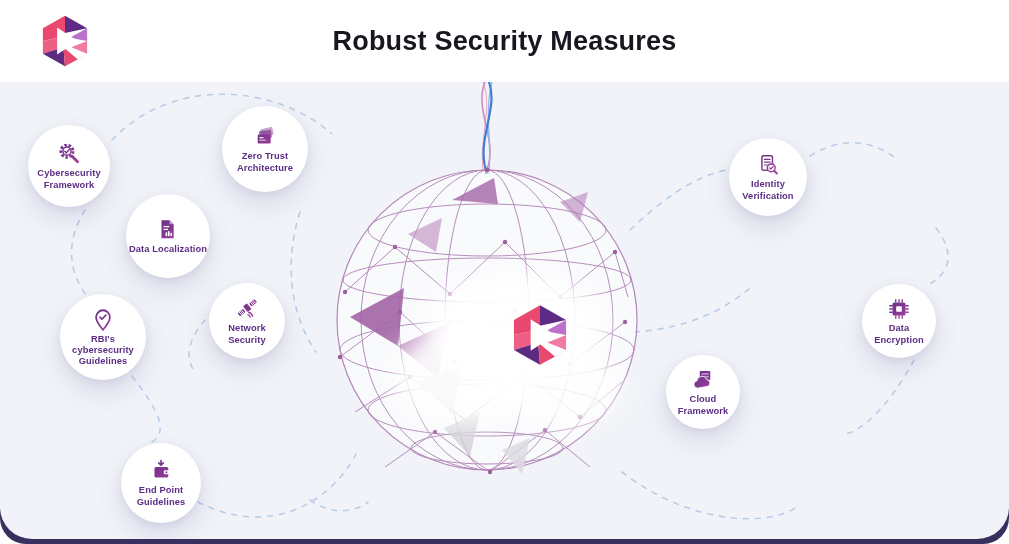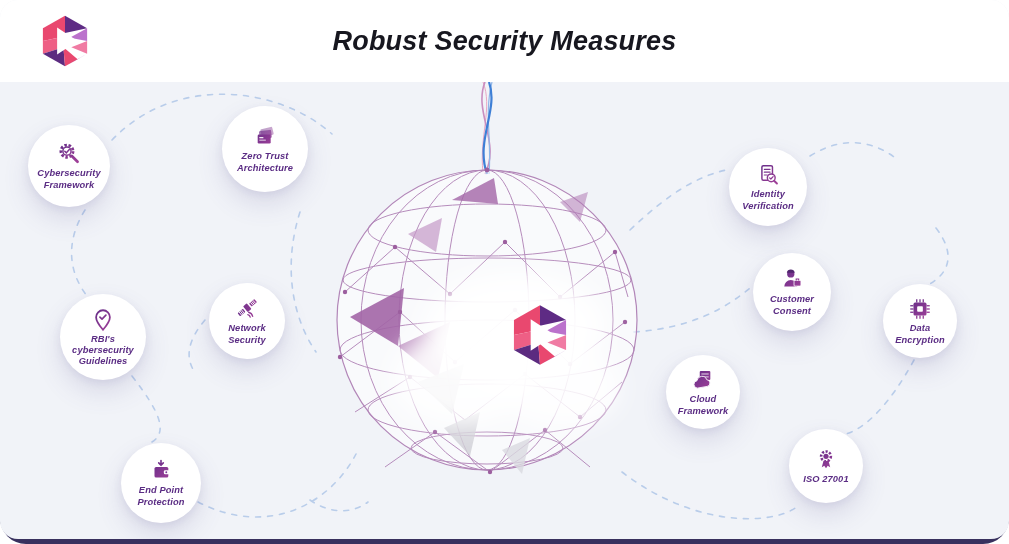--- a/index.html
+++ b/index.html
@@ -6,7 +6,7 @@
   body{font-family:"Liberation Sans",sans-serif;background:#ffffff;}
   .page{position:relative;width:1009px;height:544px;background:#ffffff;overflow:hidden;}
   .band{position:absolute;left:0;right:0;top:498px;height:46px;background:#38305e;border-radius:0 0 26px 26px;}
-  .card{position:absolute;left:0;top:0;width:1009px;height:539px;background:#f1f3f8;border-radius:18px;overflow:hidden;font-style:italic;}
+  .card{position:absolute;left:0;top:0;width:1009px;height:539px;background:#f1f3f8;border-radius:32px;overflow:hidden;}
   .header{position:relative;width:100%;height:82px;background:#ffffff;}
   .brand{position:absolute;left:38px;top:11px;width:54px;height:60px;}
   .title{position:absolute;left:0;right:0;top:0;margin:0;line-height:82px;text-align:center;

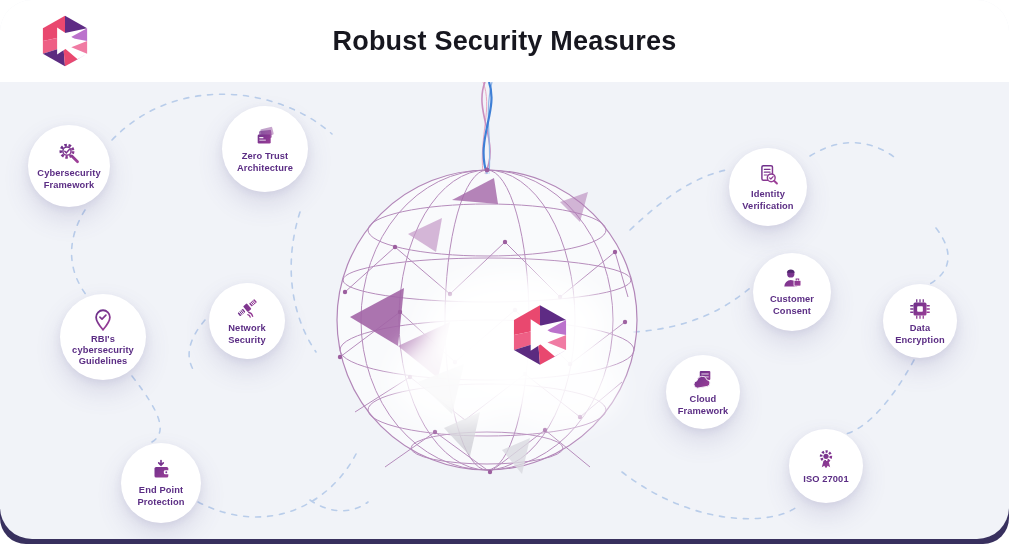--- a/index.html
+++ b/index.html
@@ -214,7 +214,7 @@
 Protection</div>
       </div>
 
-      <div class="badge" style="left:729px;top:66px;width:78px;height:78px">
+      <div class="badge" style="left:729px;top:56px;width:78px;height:78px">
         <svg class="bicon" viewBox="0 0 32 32" aria-label="document-verify-icon">
           <rect x="8.5" y="4.5" width="13" height="18" rx="1.8" fill="none" stroke="url(#icongrad)" stroke-width="1.8"></rect>
           <g stroke="url(#icongrad)" stroke-width="1.5" stroke-linecap="round">

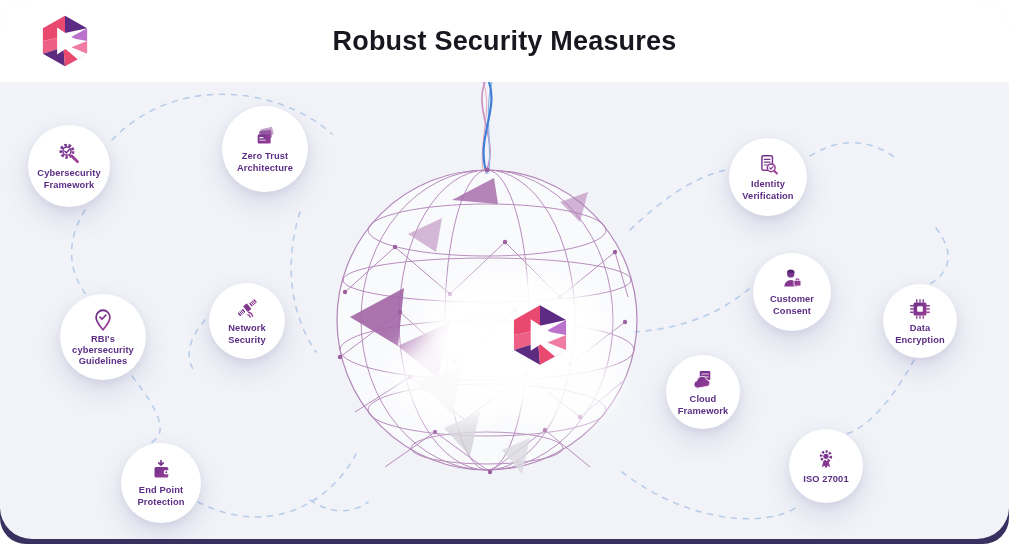--- a/index.html
+++ b/index.html
@@ -154,6 +154,18 @@
 Framework</div>
       </div>
 
+      <div class="badge" style="left:126px;top:112px;width:84px;height:84px">
+        <svg class="bicon" viewBox="0 0 32 32" aria-label="document-chart-icon">
+          <path d="M8 4 h10 l5 5 v17 h-15 z" fill="url(#icongrad)"></path>
+          <path d="M18 4 v5 h5 z" fill="#c9a0d6"></path>
+          <rect x="10.5" y="11" width="7" height="1.6" fill="#fff"></rect>
+          <rect x="10.5" y="14.5" width="5.5" height="1.6" fill="#fff"></rect>
+          <rect x="13" y="19" width="2" height="4.5" fill="#fff"></rect>
+          <rect x="16" y="17.5" width="2" height="6" fill="#fff"></rect>
+          <rect x="19" y="19.5" width="2" height="4" fill="#fff"></rect>
+        </svg>
+        <div class="blabel">Data Localization</div>
+      </div>
 
       <div class="badge" style="left:222px;top:24px;width:86px;height:86px">
         <svg class="bicon" viewBox="0 0 32 32" aria-label="stacked-cards-icon">

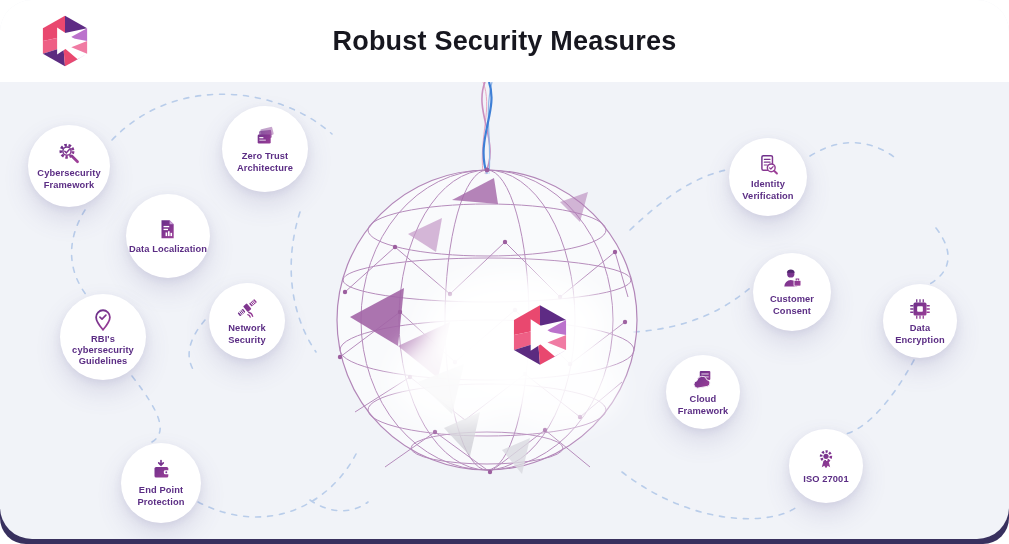--- a/index.html
+++ b/index.html
@@ -243,17 +243,6 @@
       </div>
 
 
-      <div class="badge" style="left:753px;top:171px;width:78px;height:78px">
-        <svg class="bicon" viewBox="0 0 32 32" aria-label="person-briefcase-icon">
-          <circle cx="14.5" cy="8.5" r="4.5" fill="url(#icongrad)"></circle>
-          <path d="M9.6 7.2 a5 5 0 0 1 9.8 0 z" fill="#51266f"></path>
-          <path d="M6.5 24 a8 8 0 0 1 16 0 z" fill="url(#icongrad)"></path>
-          <rect x="18.5" y="16.5" width="8.5" height="7" rx="1.2" fill="url(#icongrad)" stroke="#fff" stroke-width="1"></rect>
-          <path d="M21.2 16.5 v-1.8 h3 v1.8" fill="none" stroke="url(#icongrad)" stroke-width="1.4"></path>
-        </svg>
-        <div class="blabel">Customer
-Consent</div>
-      </div>
 
       <div class="badge" style="left:883px;top:202px;width:74px;height:74px">
         <svg class="bicon" viewBox="0 0 32 32" aria-label="chip-icon">

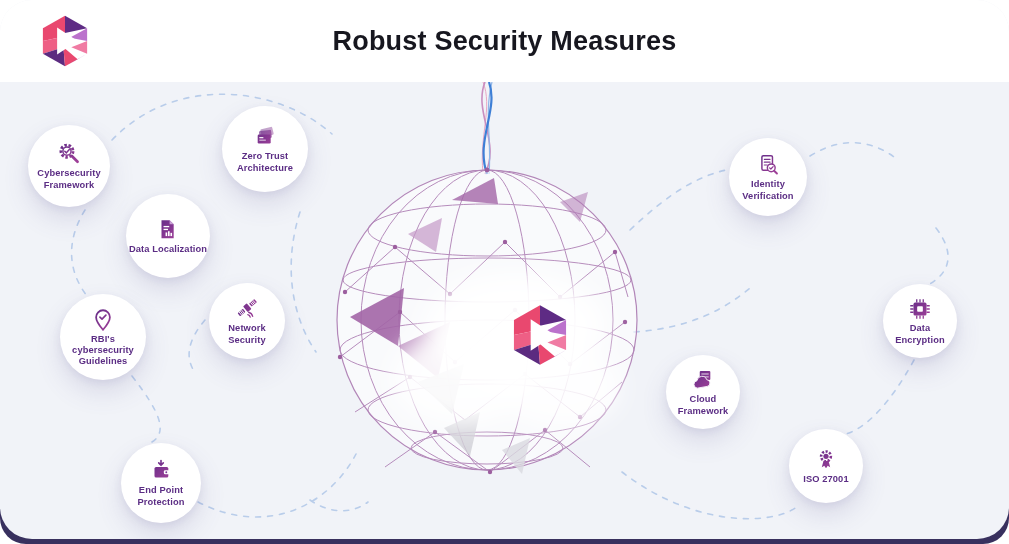--- a/index.html
+++ b/index.html
@@ -244,7 +244,7 @@
 
 
 
-      <div class="badge" style="left:883px;top:202px;width:74px;height:74px">
+      <div class="badge" style="left:862px;top:202px;width:74px;height:74px">
         <svg class="bicon" viewBox="0 0 32 32" aria-label="chip-icon">
           <g stroke="url(#icongrad)" stroke-width="1.6">
             <line x1="12" y1="4" x2="12" y2="8"></line>

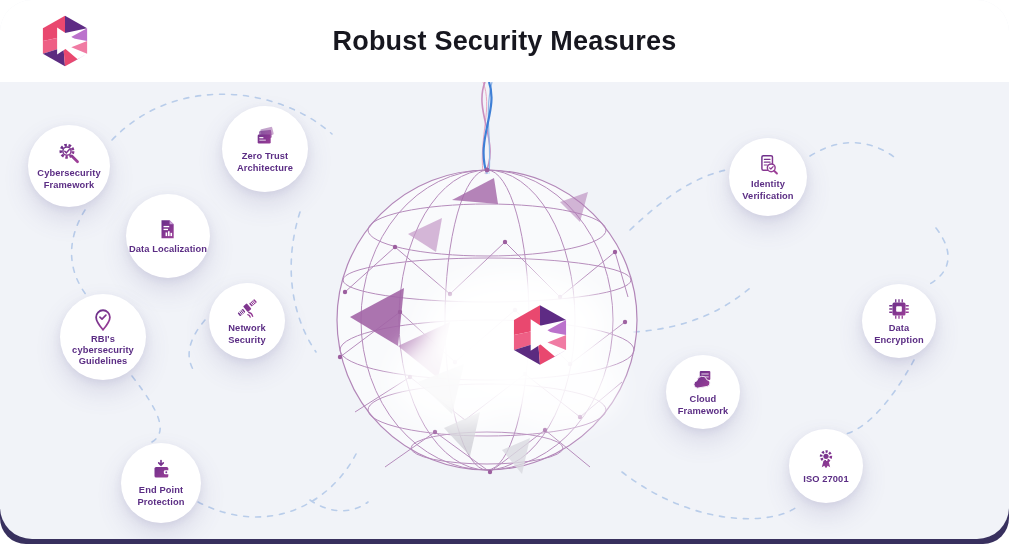--- a/index.html
+++ b/index.html
@@ -278,15 +278,6 @@
 Framework</div>
       </div>
 
-      <div class="badge" style="left:789px;top:347px;width:74px;height:74px">
-        <svg class="bicon" viewBox="0 0 32 32" aria-label="medal-ribbon-icon">
-          <circle cx="16" cy="11.5" r="6" fill="none" stroke="url(#icongrad)" stroke-width="3.2" stroke-dasharray="2.6 1.9"></circle>
-          <circle cx="16" cy="11.5" r="3.2" fill="url(#icongrad)"></circle>
-          <path d="M13 17 l-2.2 8 3.2-2 1.6 3 1.8-8.5 z" fill="url(#icongrad)"></path>
-          <path d="M19 17 l2.2 8 -3.2-2 -1.6 3 -1.8-8.5 z" fill="url(#icongrad)"></path>
-        </svg>
-        <div class="blabel">ISO 27001</div>
-      </div>
 
     </div>
   </div>

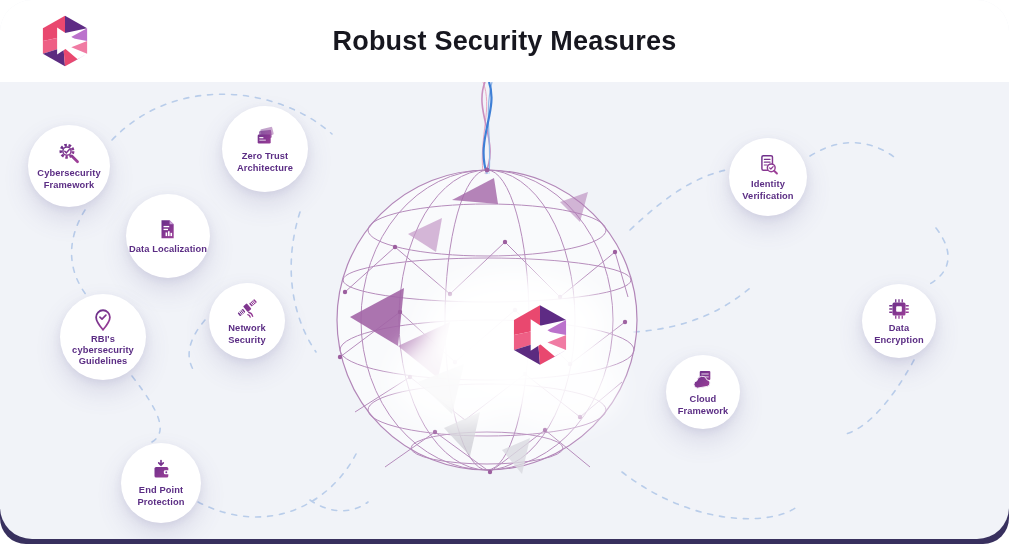--- a/index.html
+++ b/index.html
@@ -223,7 +223,7 @@
           <circle cx="22.5" cy="17.5" r="1.2" fill="#7b3596"></circle>
         </svg>
         <div class="blabel">End Point
-Protection</div>
+Guidelines</div>
       </div>
 
       <div class="badge" style="left:729px;top:56px;width:78px;height:78px">

